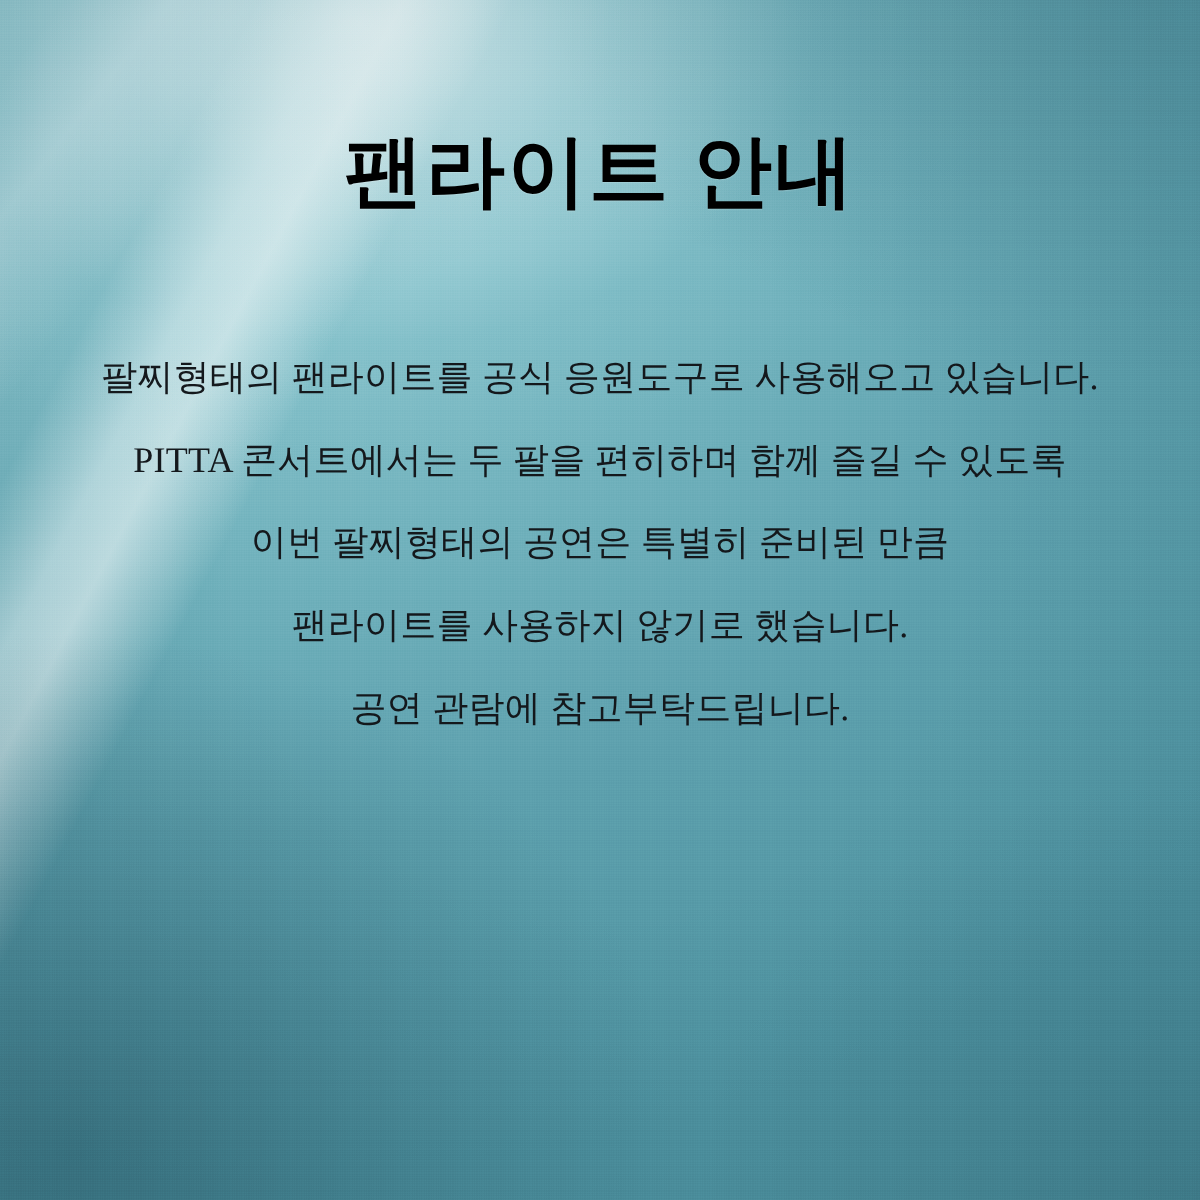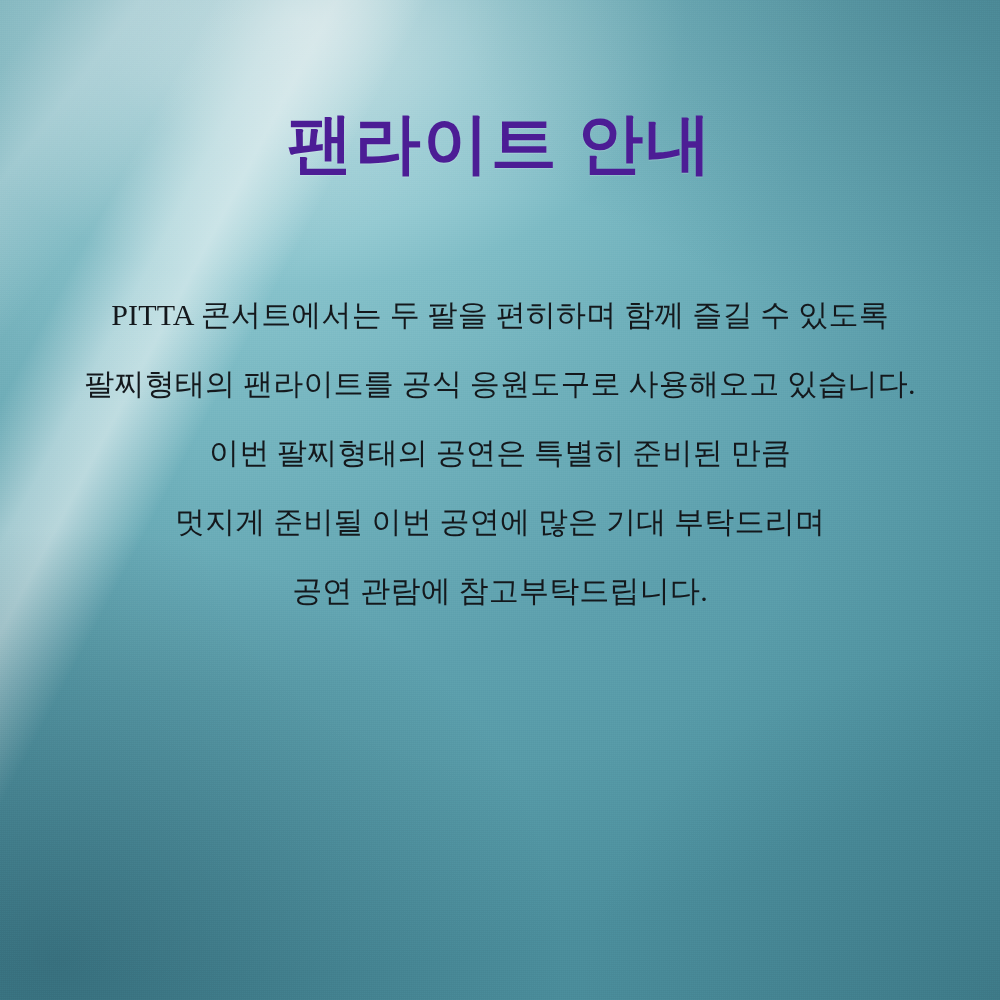--- a/index.html
+++ b/index.html
@@ -92,7 +92,7 @@
     font-weight: 700;
     font-size: 66px;
     letter-spacing: 2px;
-    color: #4c1d95;
+    color: #000000;
     line-height: 1.1;
     text-shadow: 0 1px 1px rgba(255,255,255,0.18);
   }

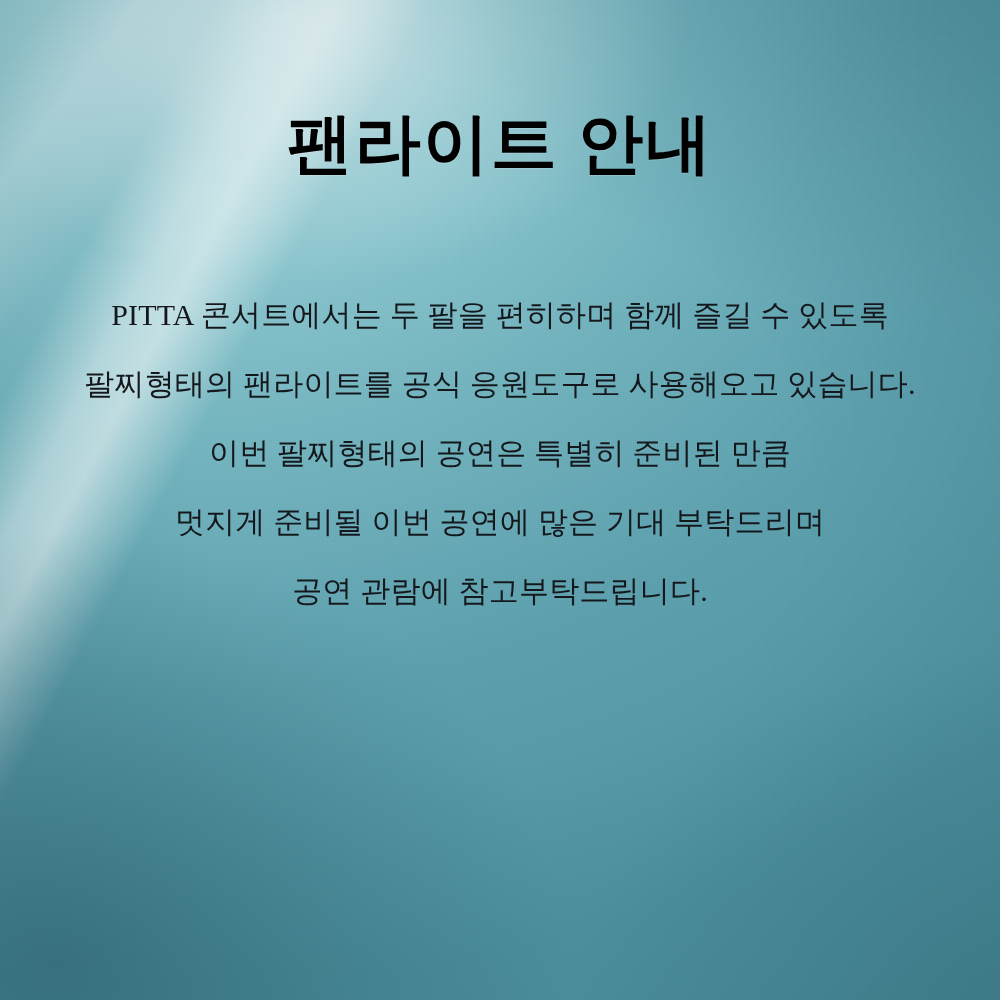--- a/index.html
+++ b/index.html
@@ -138,8 +138,8 @@
     <h1 id="notice-title">팬라이트 안내</h1>
 
     <div id="notice-body">
+      <p class="body-line">팔찌형태의 팬라이트를 공식 응원도구로 사용해오고 있습니다.</p>
       <p class="body-line">PITTA 콘서트에서는 두 팔을 편히하며 함께 즐길 수 있도록</p>
-      <p class="body-line">팔찌형태의 팬라이트를 공식 응원도구로 사용해오고 있습니다.</p>
       <p class="body-line">이번 팔찌형태의 공연은 특별히 준비된 만큼</p>
       <p class="body-line">멋지게 준비될 이번 공연에 많은 기대 부탁드리며</p>
       <p class="body-line">공연 관람에 참고부탁드립니다.</p>

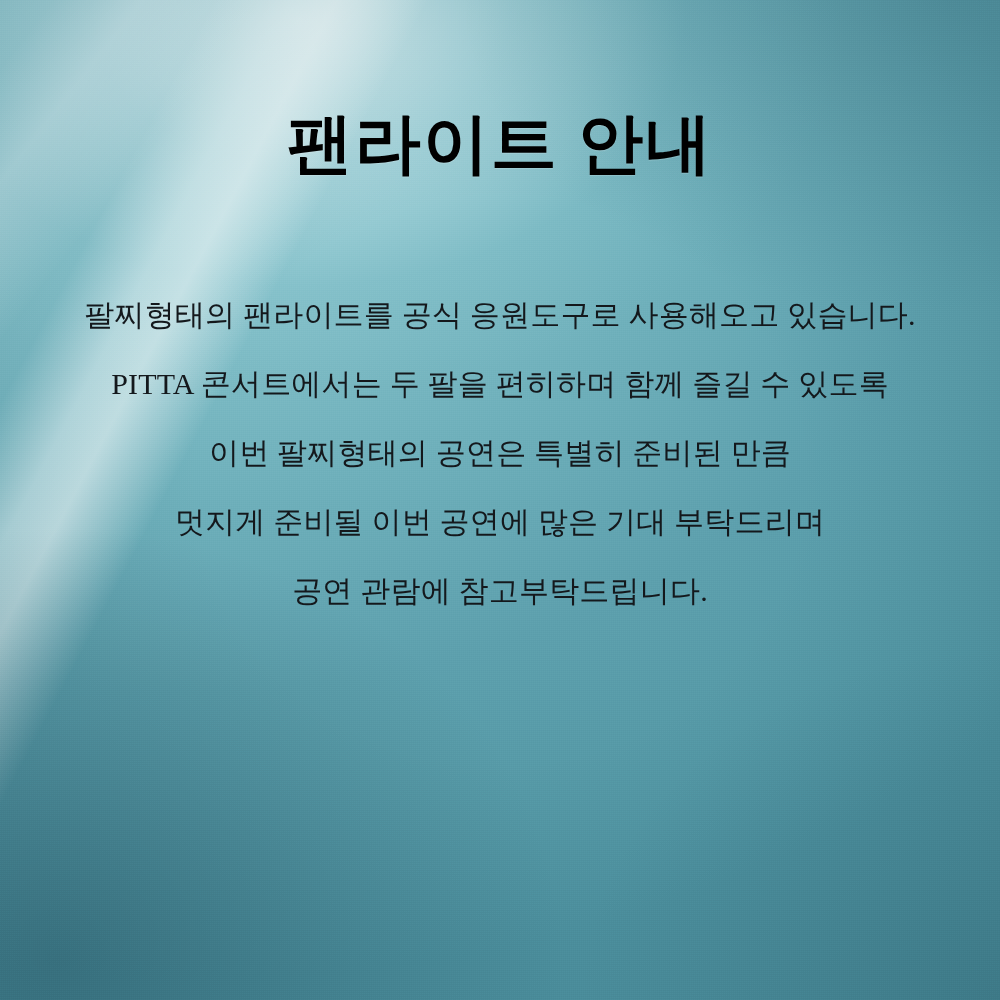--- a/index.html
+++ b/index.html
@@ -141,6 +141,7 @@
       <p class="body-line">팔찌형태의 팬라이트를 공식 응원도구로 사용해오고 있습니다.</p>
       <p class="body-line">PITTA 콘서트에서는 두 팔을 편히하며 함께 즐길 수 있도록</p>
       <p class="body-line">이번 팔찌형태의 공연은 특별히 준비된 만큼</p>
+      <p class="body-line">팬라이트를 사용하지 않기로 했습니다.</p>
       <p class="body-line">멋지게 준비될 이번 공연에 많은 기대 부탁드리며</p>
       <p class="body-line">공연 관람에 참고부탁드립니다.</p>
     </div>

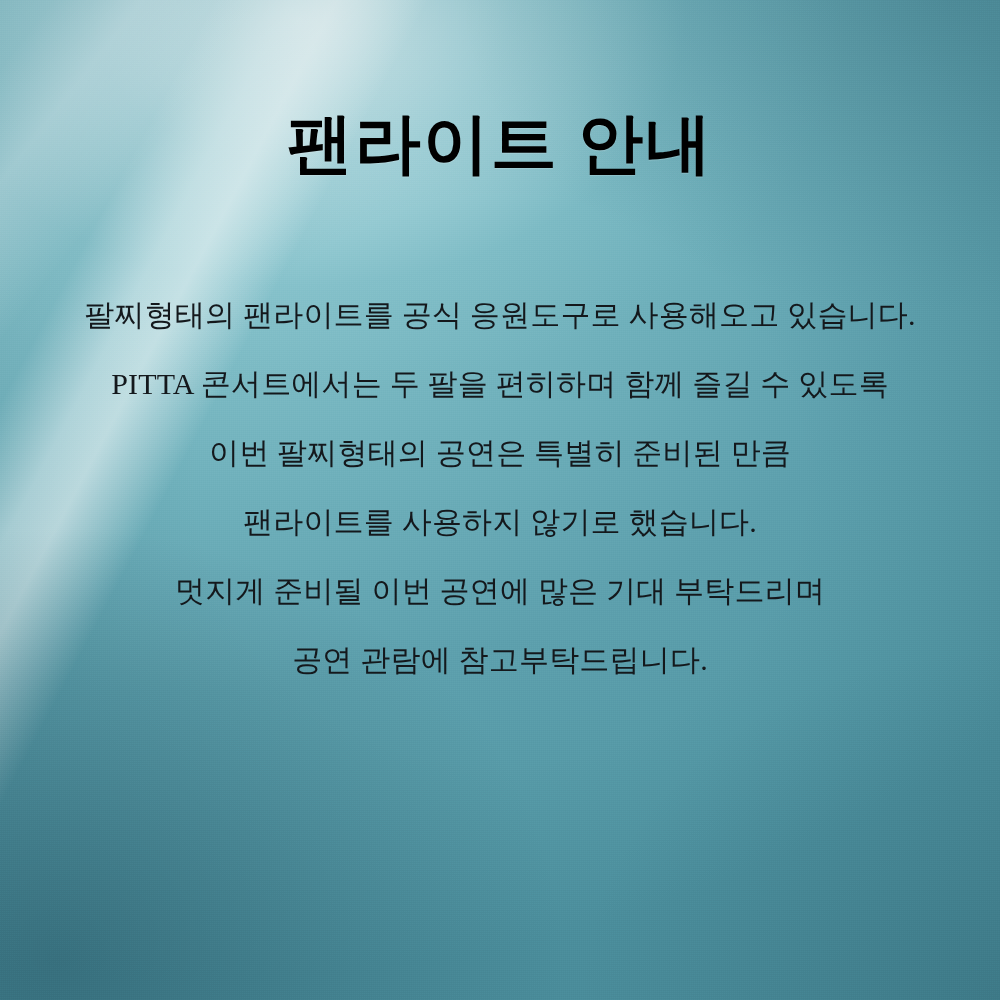--- a/index.html
+++ b/index.html
@@ -142,7 +142,6 @@
       <p class="body-line">PITTA 콘서트에서는 두 팔을 편히하며 함께 즐길 수 있도록</p>
       <p class="body-line">이번 팔찌형태의 공연은 특별히 준비된 만큼</p>
       <p class="body-line">팬라이트를 사용하지 않기로 했습니다.</p>
-      <p class="body-line">멋지게 준비될 이번 공연에 많은 기대 부탁드리며</p>
       <p class="body-line">공연 관람에 참고부탁드립니다.</p>
     </div>
 

